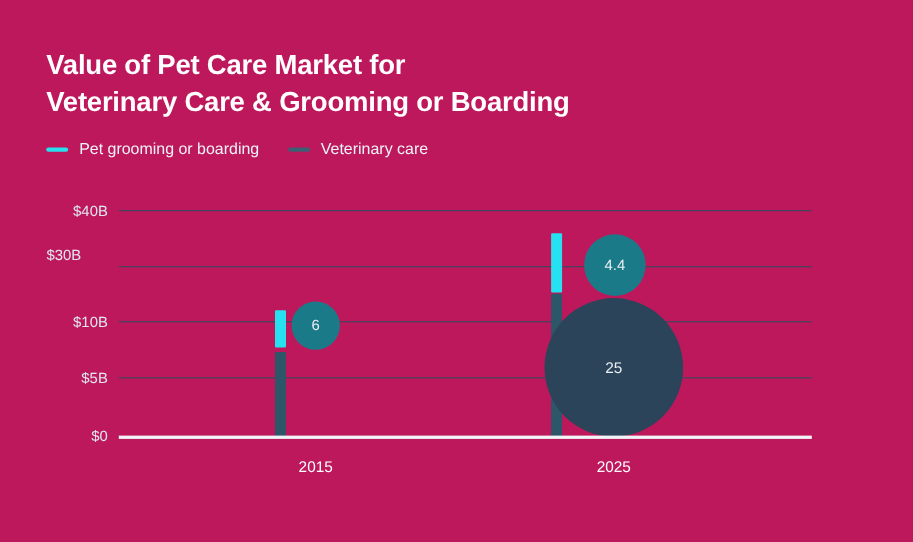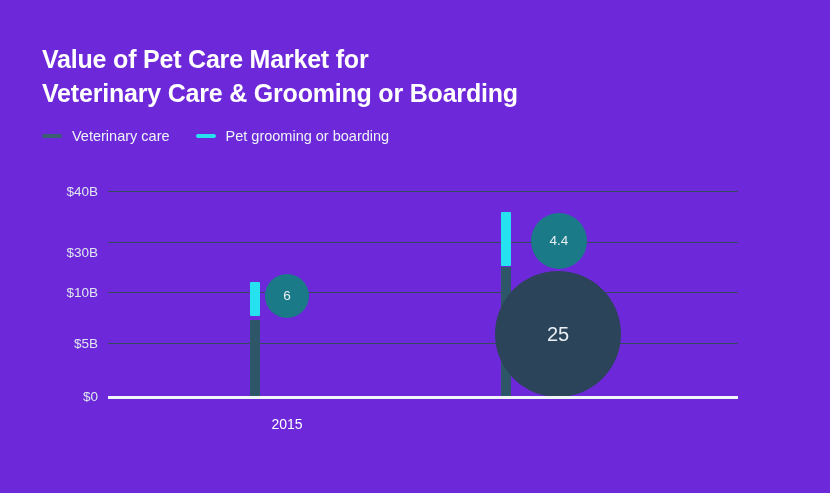--- a/index.html
+++ b/index.html
@@ -22,7 +22,7 @@
     left: 0; top: 0;
     width: 830px;
     height: 493px;
-    background: #6d28d9;
+    background: #be185d;
   }
 
   

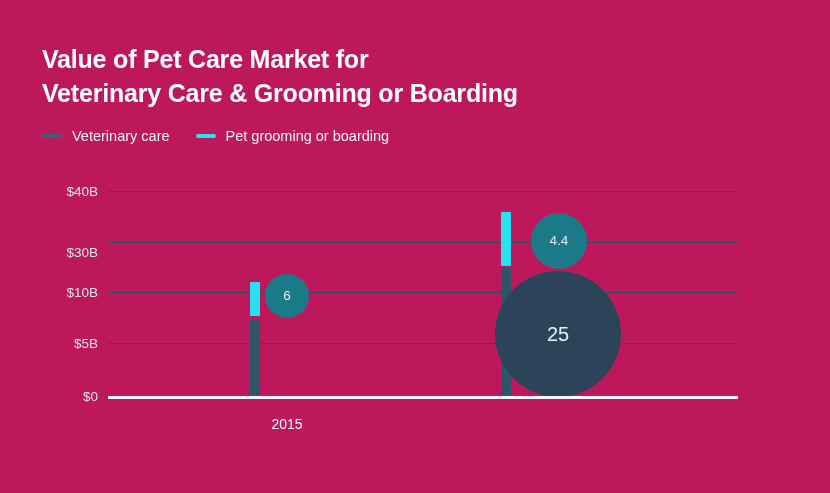--- a/index.html
+++ b/index.html
@@ -160,12 +160,12 @@
 
   <div class="legend">
     <div class="legend-item">
+      <span class="legend-dash" style="background:#26e1ef;"></span>
+      <span class="legend-label">Pet grooming or boarding</span>
+    </div>
+    <div class="legend-item">
       <span class="legend-dash" style="background:#3d5f74;"></span>
       <span class="legend-label">Veterinary care</span>
-    </div>
-    <div class="legend-item">
-      <span class="legend-dash" style="background:#26e1ef;"></span>
-      <span class="legend-label">Pet grooming or boarding</span>
     </div>
   </div>
 

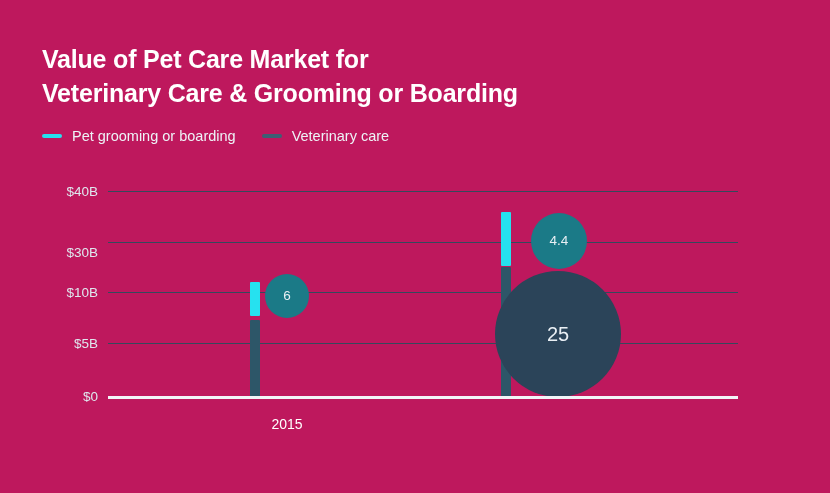--- a/index.html
+++ b/index.html
@@ -177,7 +177,7 @@
     <div class="gridline" style="top:343px;"></div>
 
     <div class="ytick-label" style="top:184px;">$40B</div>
-    <div class="ytick-label" style="top:245px;">$30B</div>
+    <div class="ytick-label" style="top:224px;text-align:center;">$30B</div>
     <div class="ytick-label" style="top:285px;">$10B</div>
     <div class="ytick-label" style="top:336px;">$5B</div>
     <div class="ytick-label" style="top:389px;">$0</div>

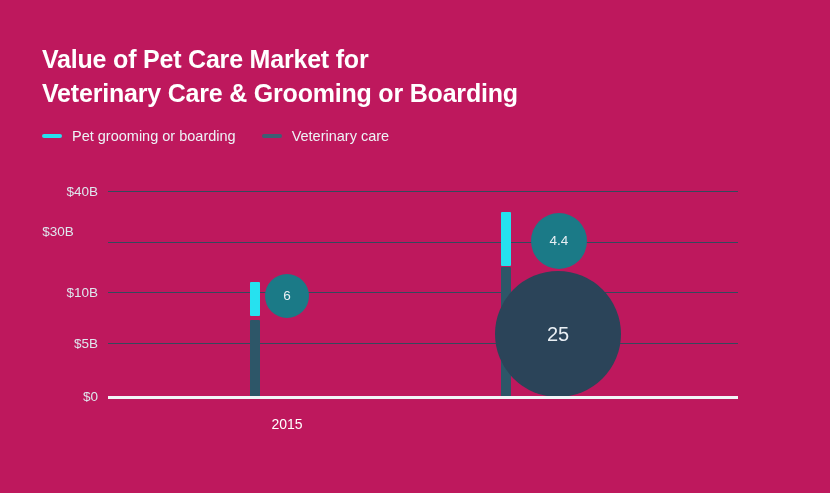--- a/index.html
+++ b/index.html
@@ -141,7 +141,7 @@
     background: #1b7a87;
   }
   .bubble-value {
-    font-size: 20px;
+    font-size: 14px;
     color: #e9eff4;
     line-height: 1;
     user-select: none;

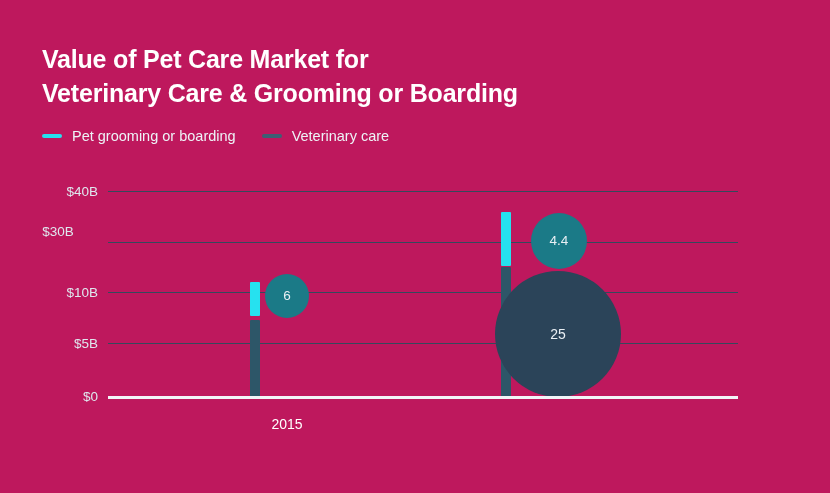--- a/index.html
+++ b/index.html
@@ -203,6 +203,7 @@
     <div class="axis-baseline"></div>
 
     <div class="xtick-label" style="left:227px; top:416px;">2015</div>
+    <div class="xtick-label" style="left:498px; top:416px;">2025</div>
 
   </div>
 </div>

